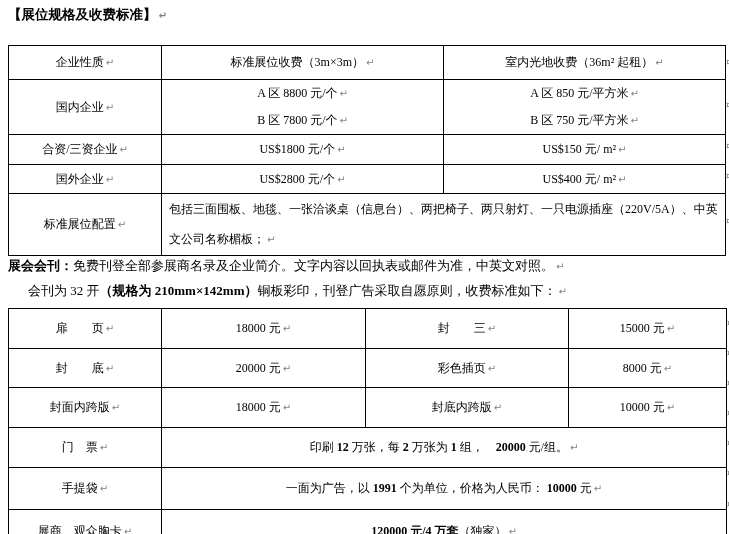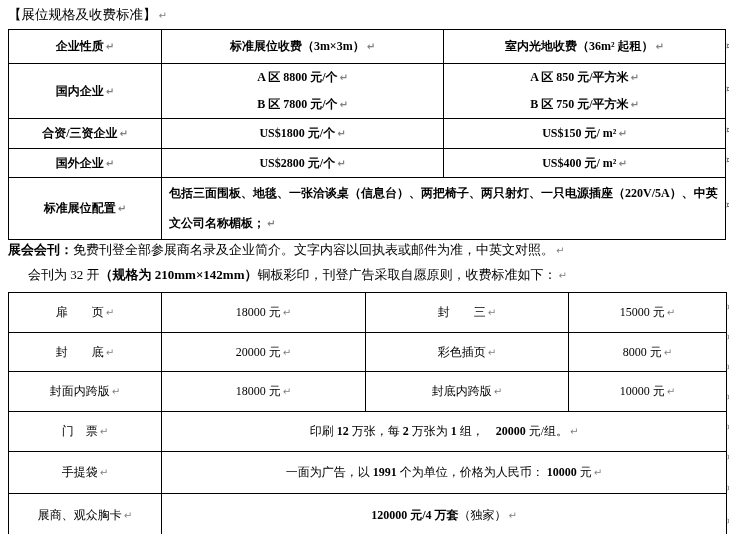--- a/index.html
+++ b/index.html
@@ -9,7 +9,7 @@
     color:#000; font-size:13px;
   }
   .page { padding:5px 0 0 8px; }
-  .doc-title { font-weight:normal; font-size:13.5px; line-height:19px; }
+  .doc-title { font-weight:bold; font-size:13.5px; line-height:19px; }
   .twrap { display:flex; align-items:stretch; }
   table { border-collapse:collapse; table-layout:fixed; width:714px; }
   td {

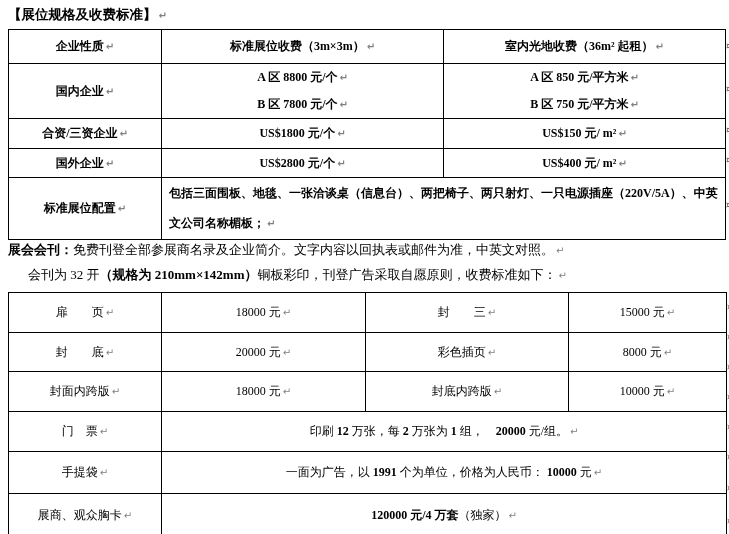--- a/index.html
+++ b/index.html
@@ -38,7 +38,7 @@
   .p1 { margin-top:1px; }
   .p2 { margin-top:7px;margin-left:20px; }
   .t2wrap { margin-top:8px; }
-  .t1wrap { margin-top:4px;font-weight:bold; }
+  .t1wrap { margin-top:20px; }
 </style>
 </head>
 <body>

